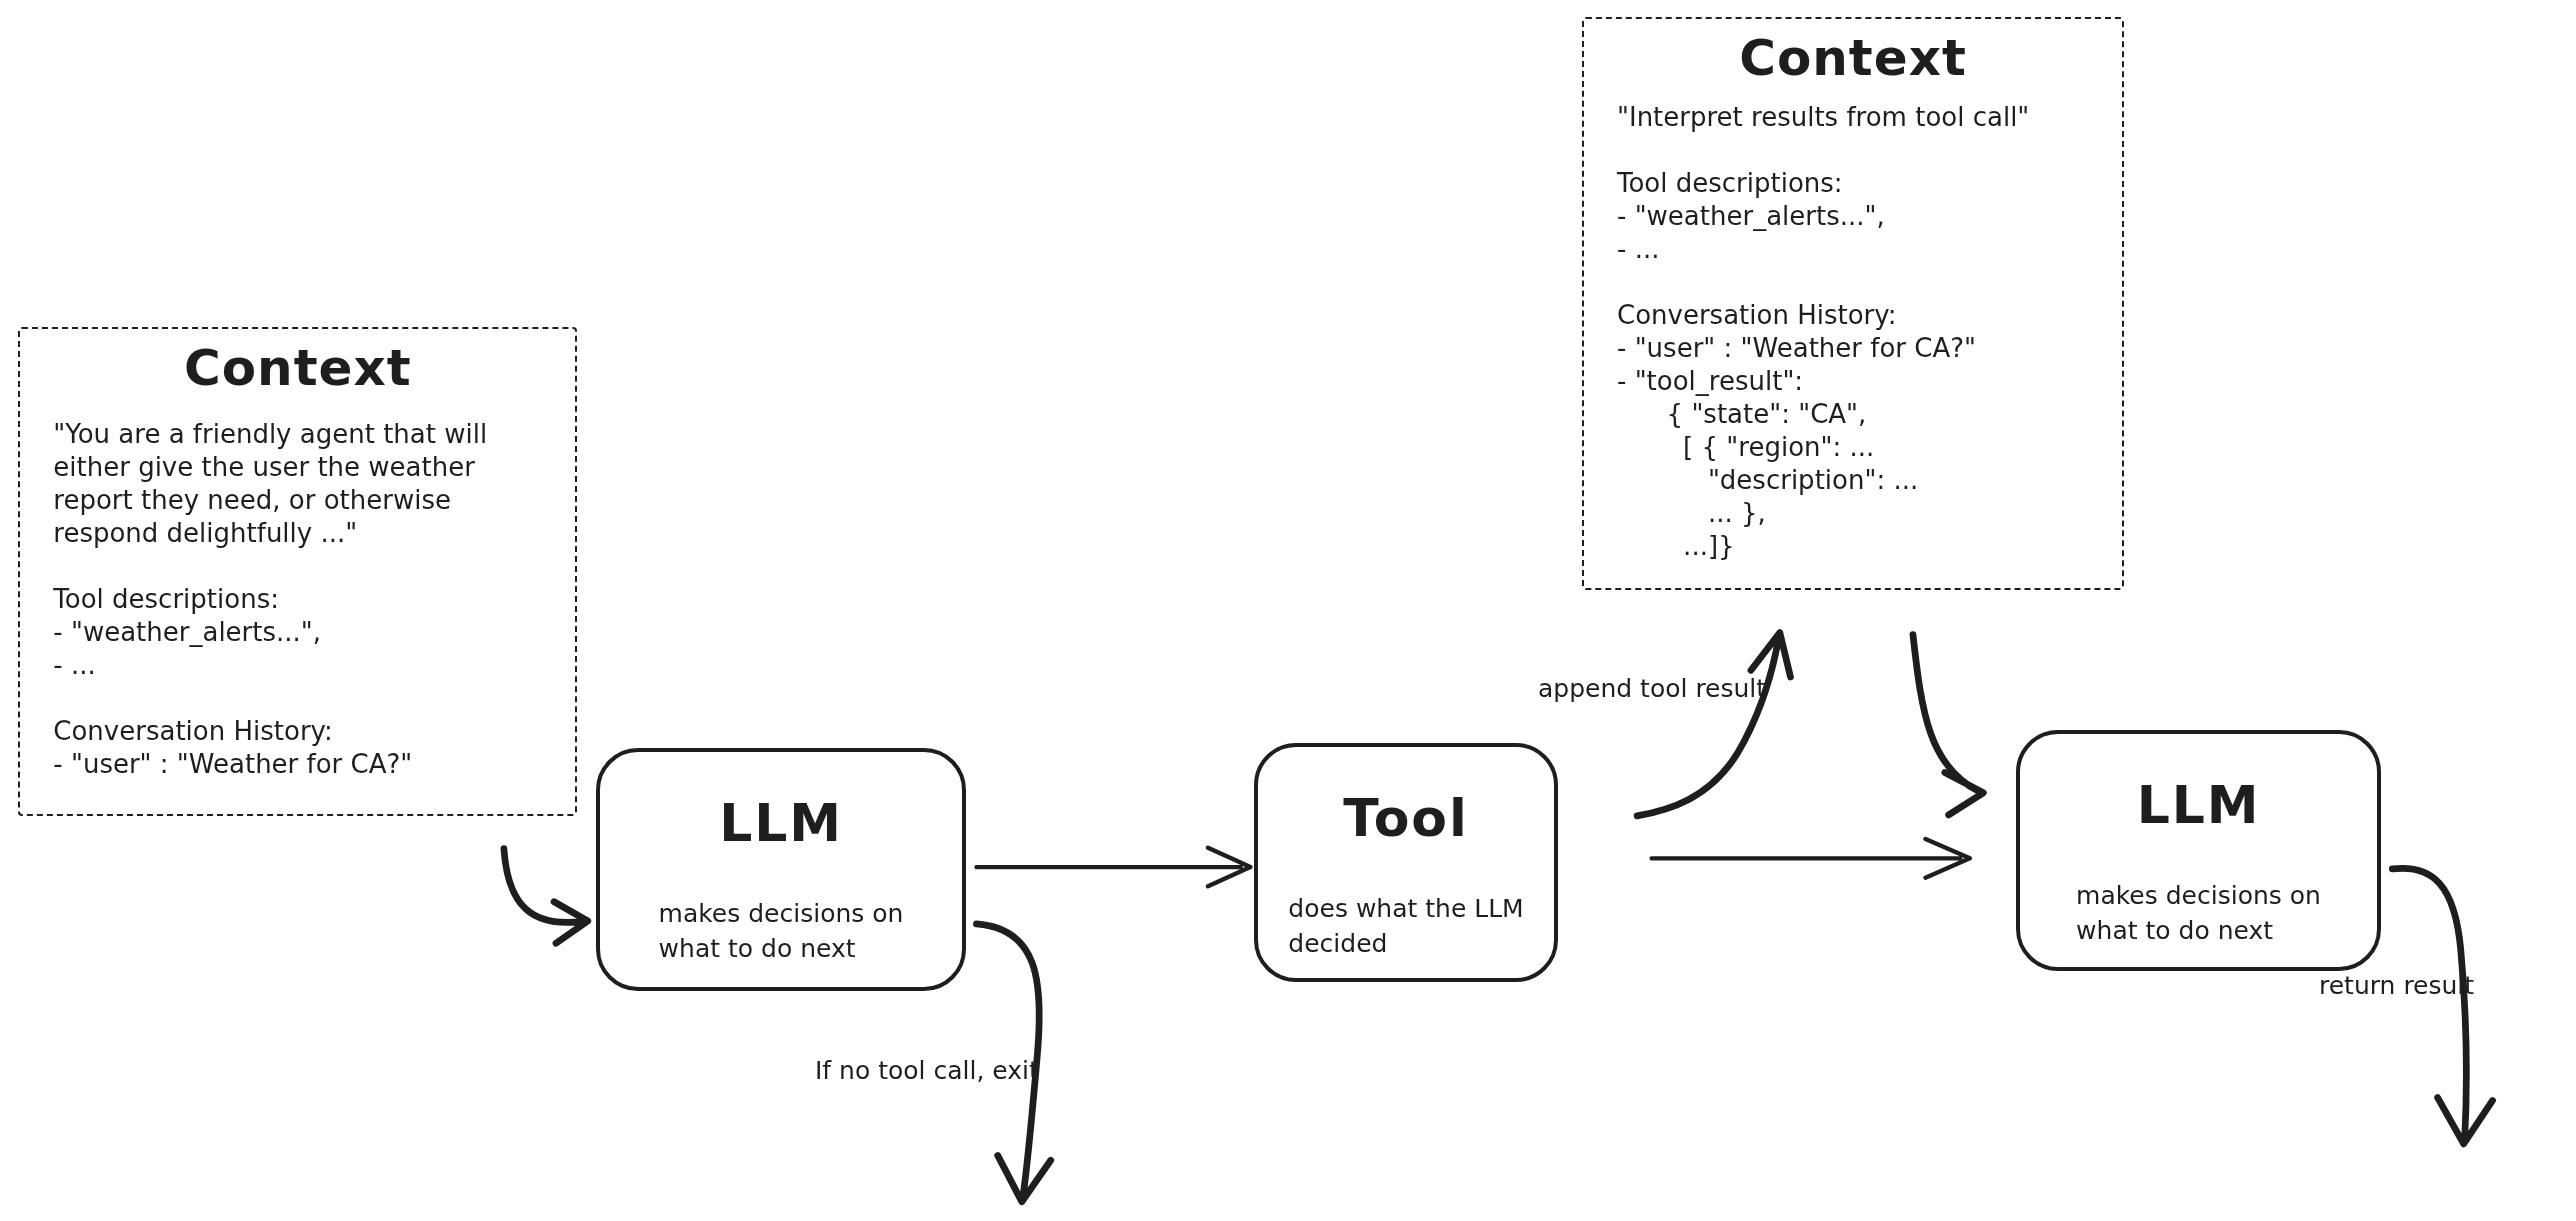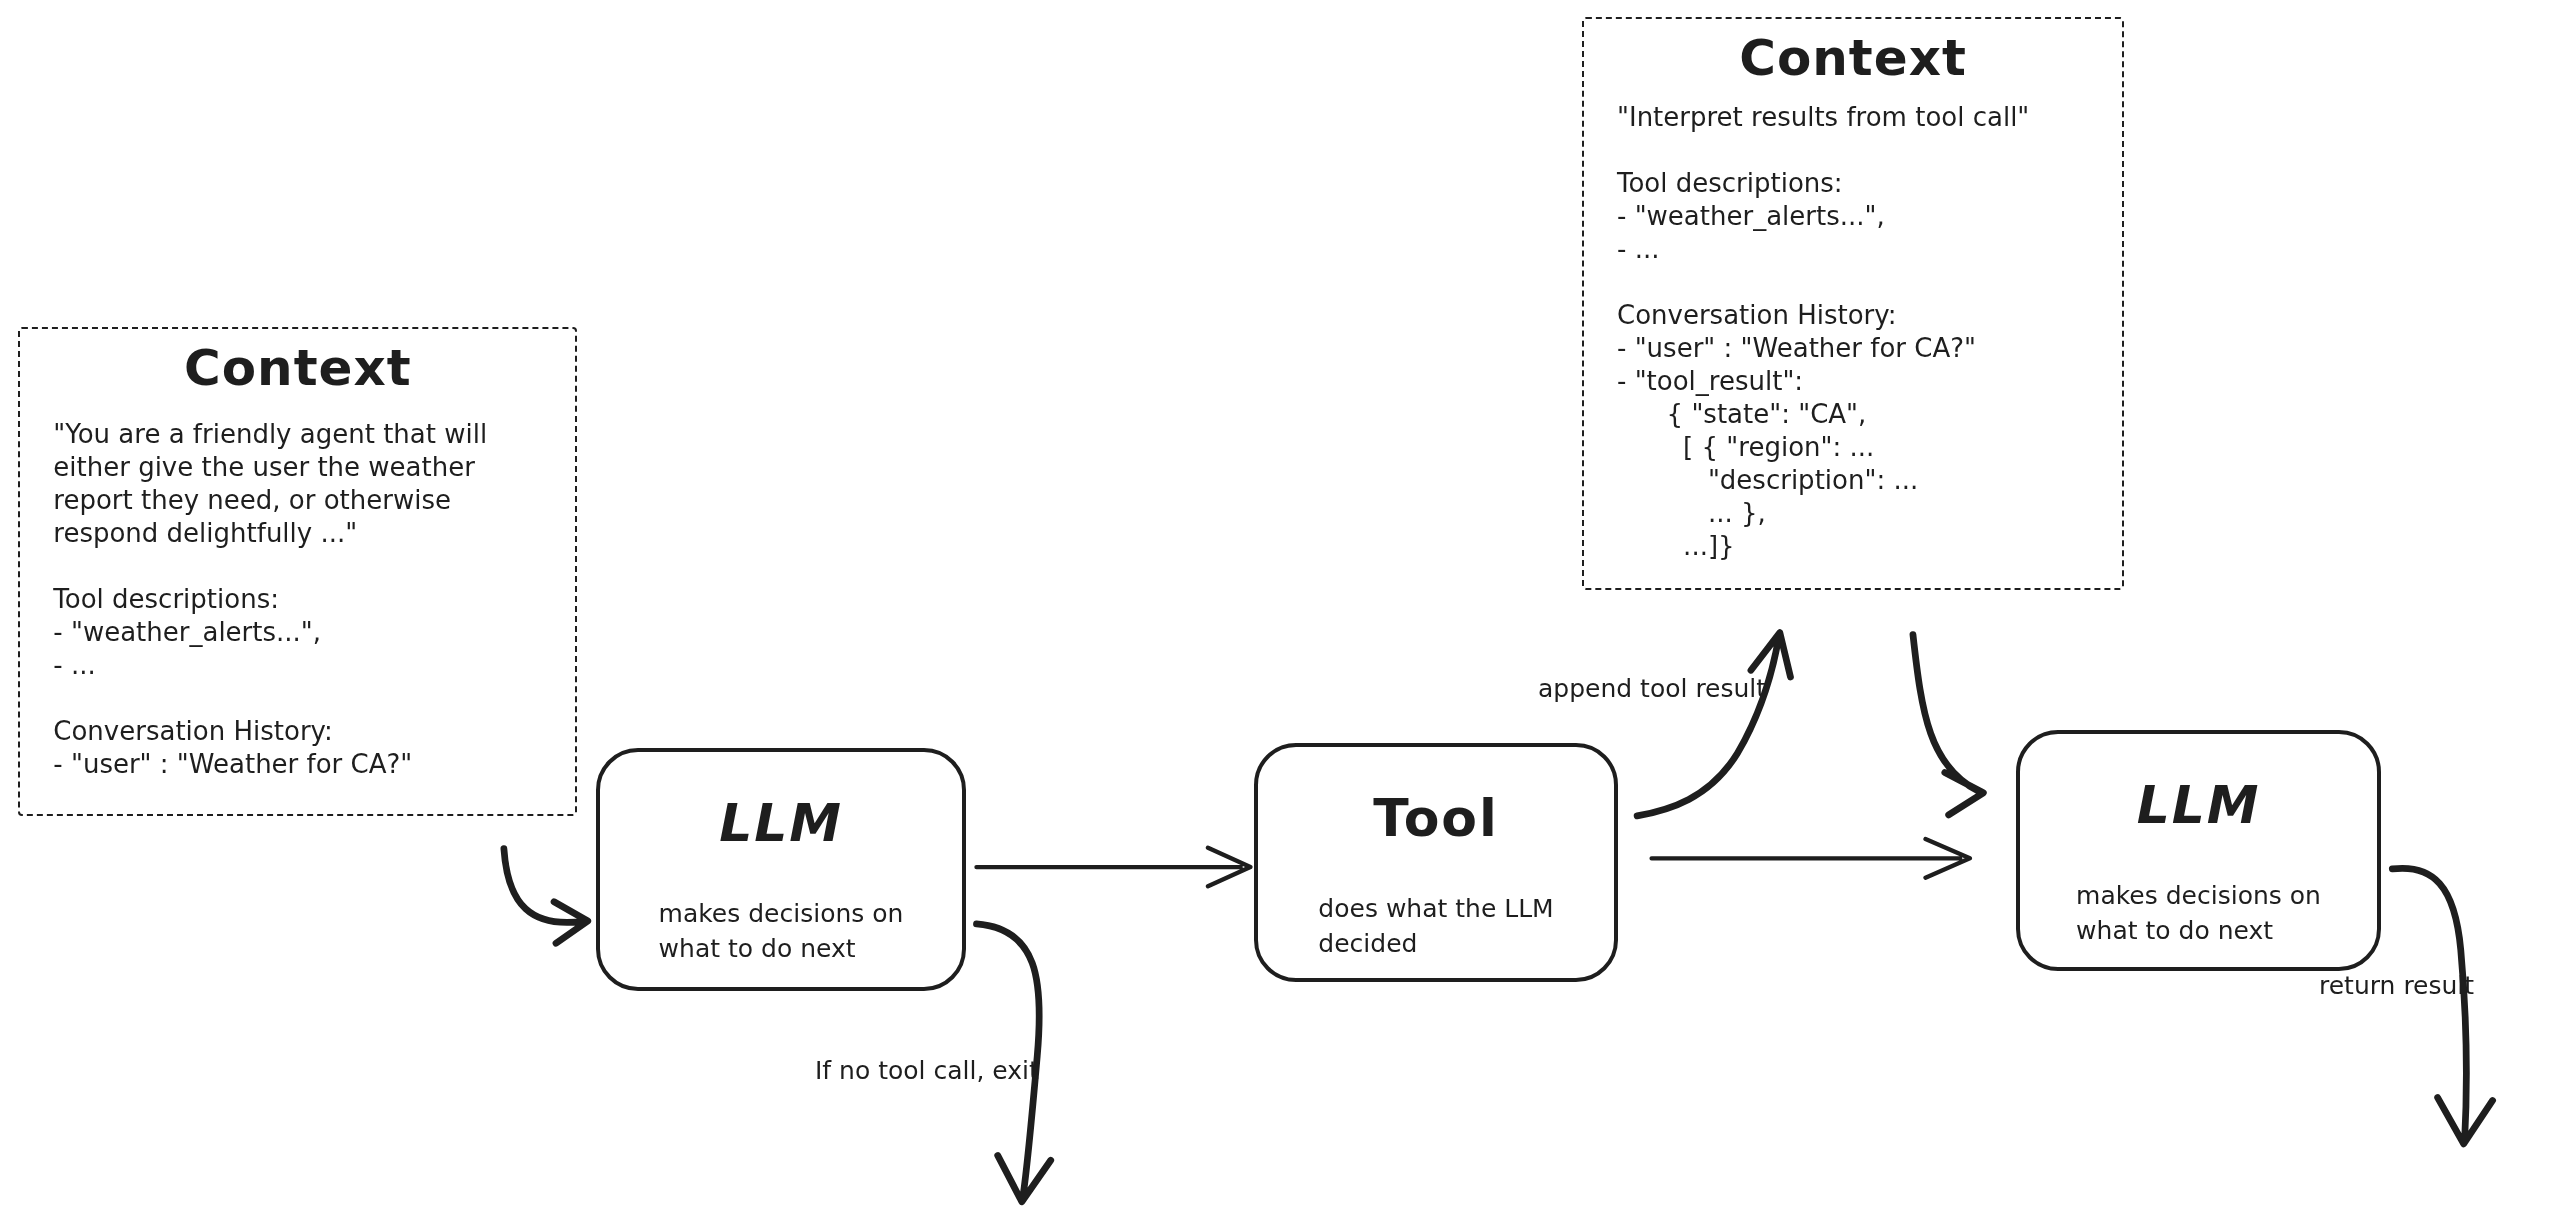--- a/index.html
+++ b/index.html
@@ -42,7 +42,7 @@
     font-weight:bold;
     letter-spacing:1.9px;
   }
-  .italic{font-style:italic;}
+  .italic{}
   .box-body{
     white-space:pre;
     font-size:26px;

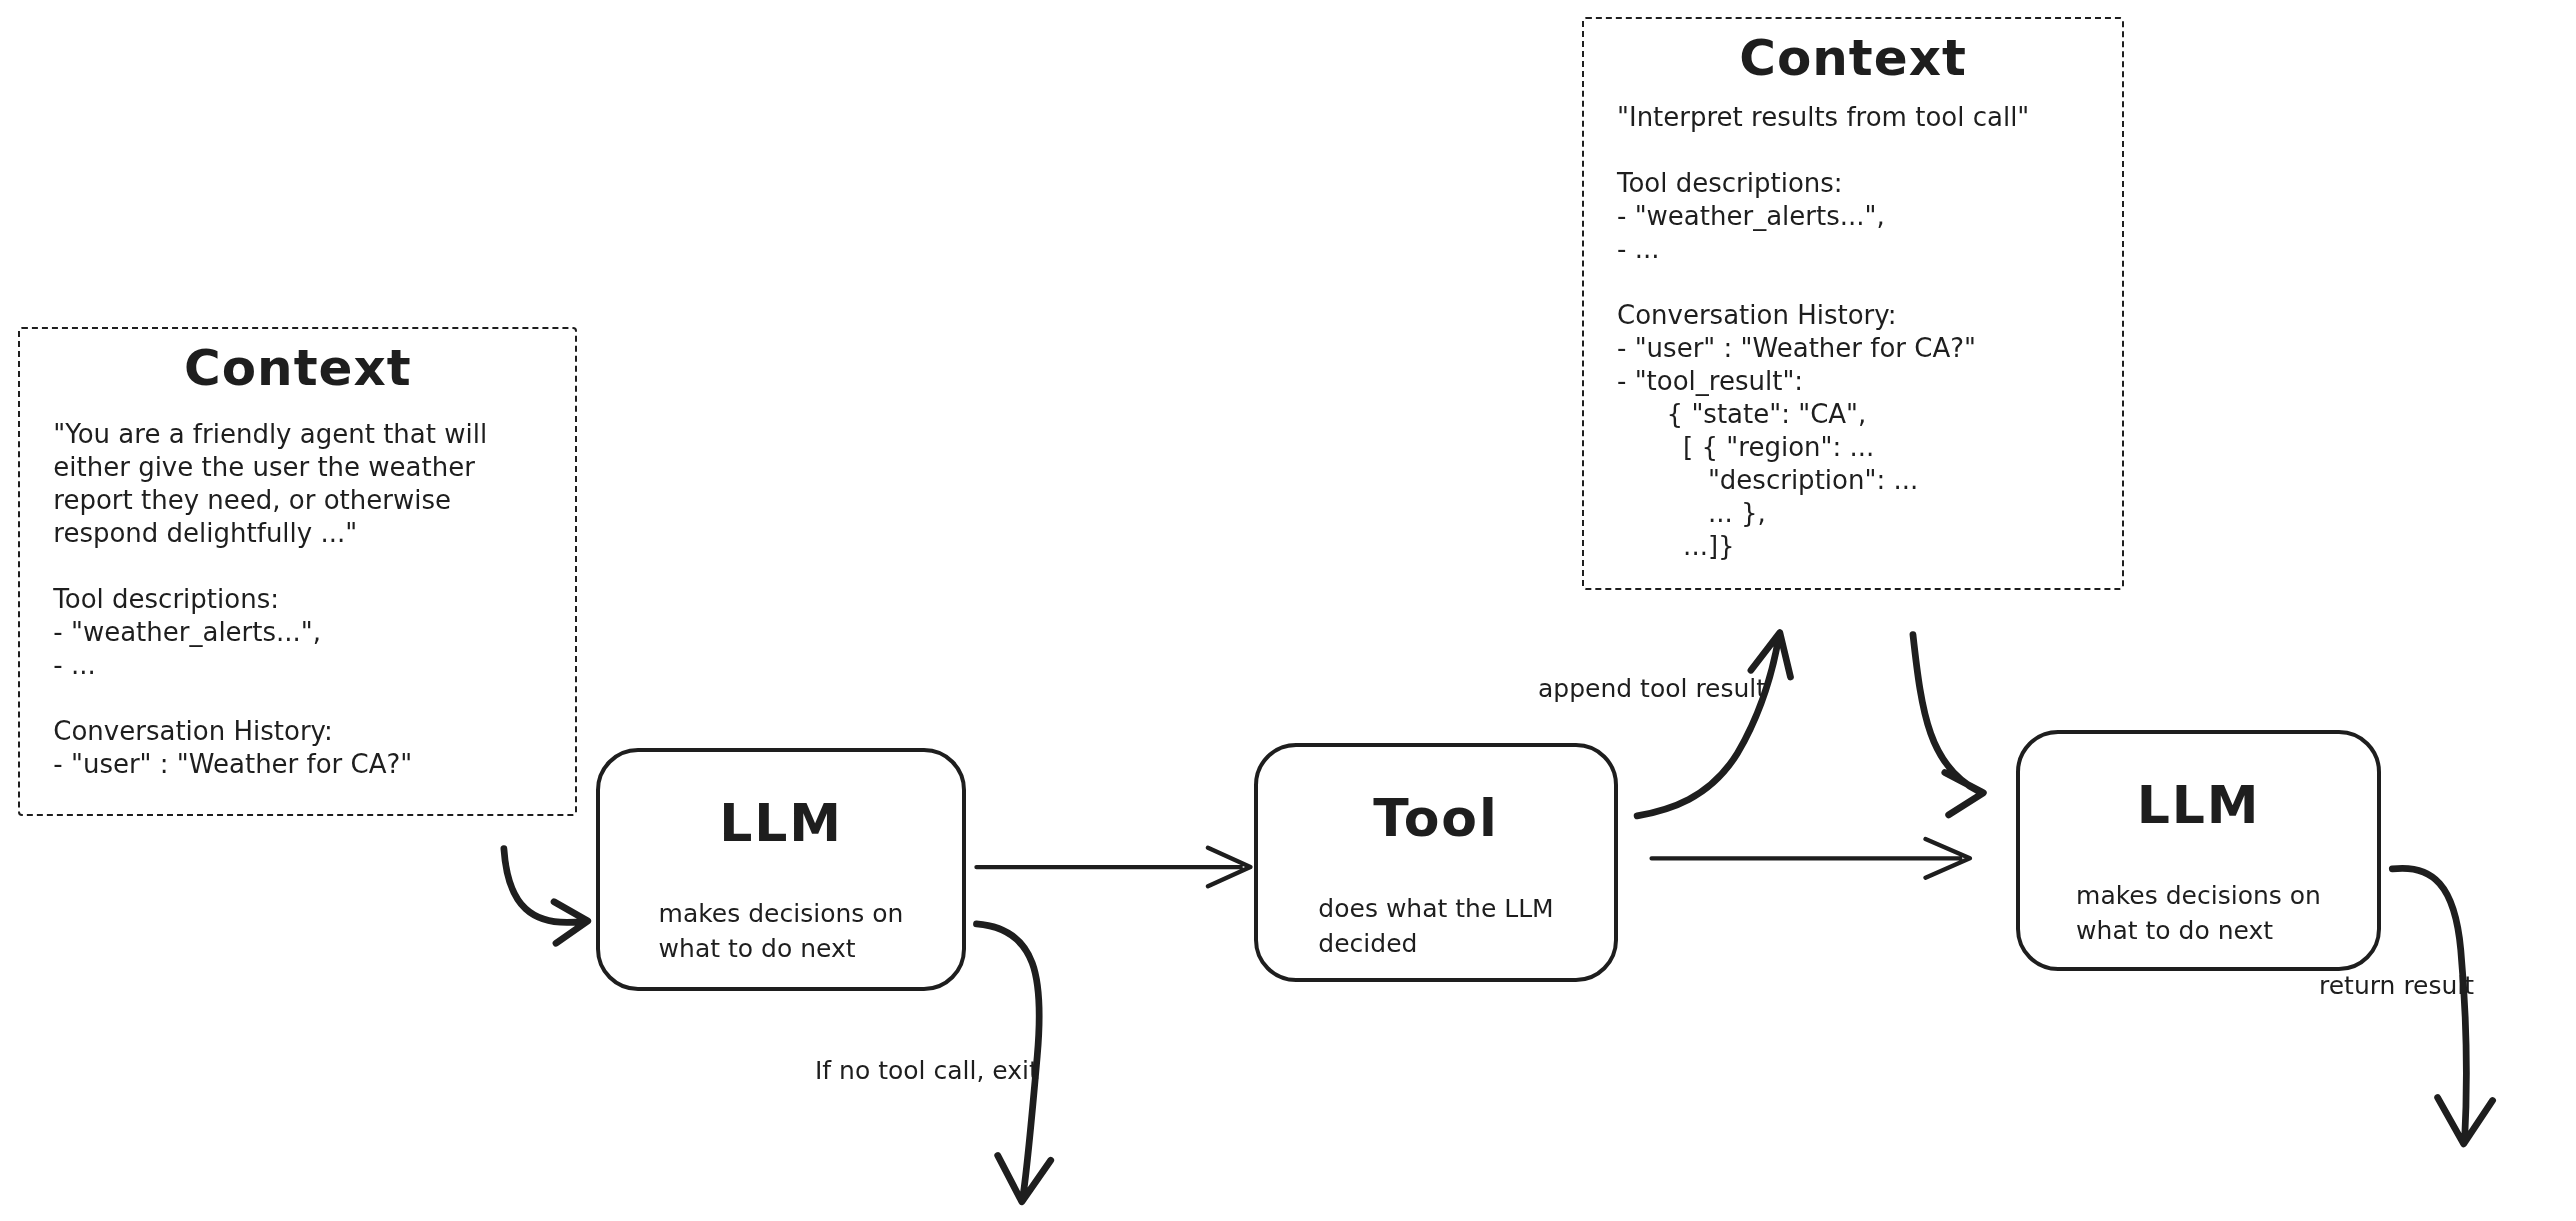--- a/index.html
+++ b/index.html
@@ -116,7 +116,7 @@
 what to do next</div>
   </div>
 
-  <div class="node-box" id="tool" style="left:1254px;top:743px;width:364px;height:239px;">
+  <div class="node-box" id="tool" style="left:1254px;top:743px;width:304px;height:239px;">
     <div class="node-title">Tool</div>
     <div class="node-sub">does what the LLM
 decided</div>

